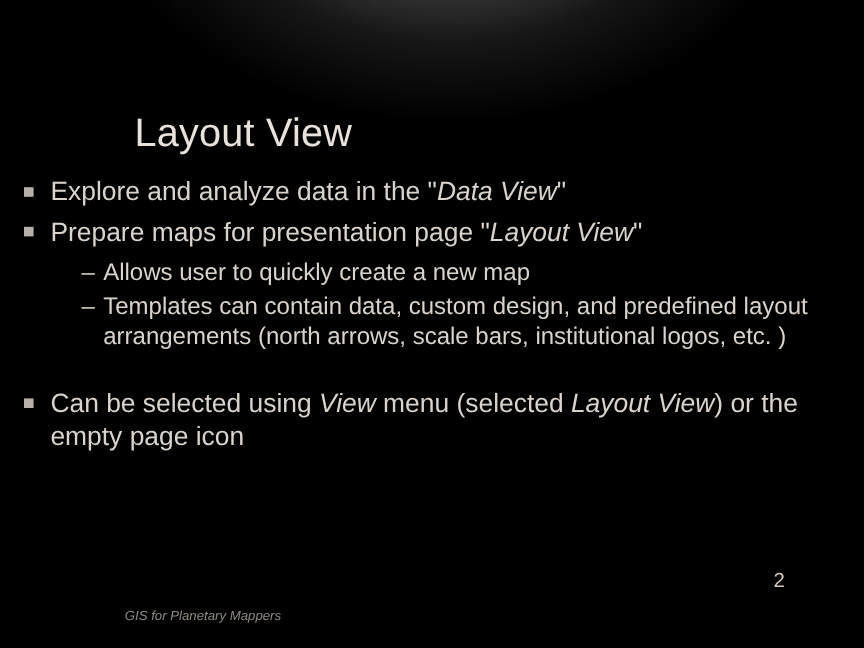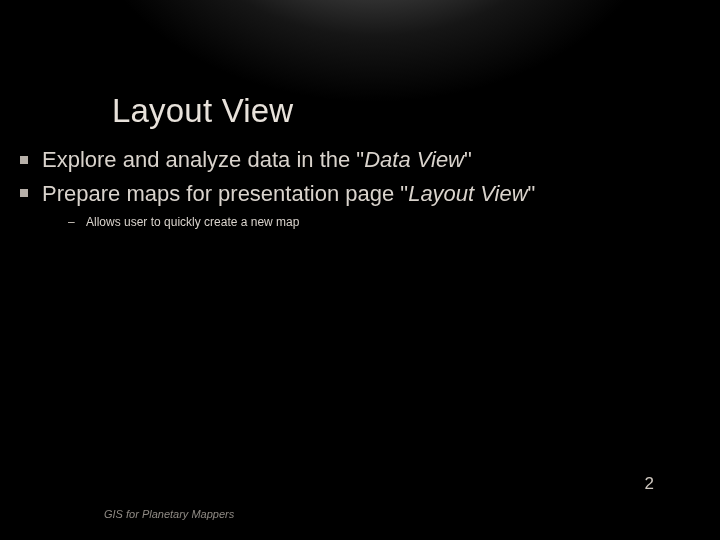--- a/index.html
+++ b/index.html
@@ -66,7 +66,7 @@
     list-style: none;
     margin: 8px 0 12px 0;
     padding: 0 0 0 26px;
-    font-size: 12px;
+    font-size: 20px;
   }
   ul.inner > li {
     position: relative;

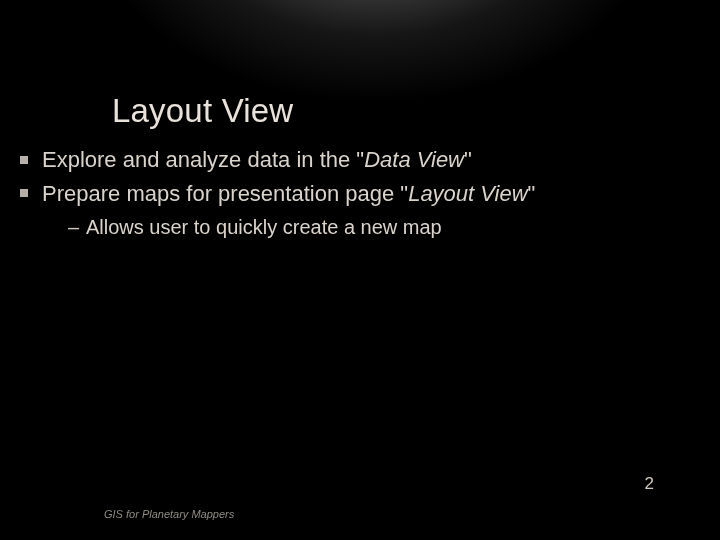--- a/index.html
+++ b/index.html
@@ -118,6 +118,9 @@
           <li>
             <span>Allows user to quickly create a new map</span>
           </li>
+          <li>
+            <span>Templates can contain data, custom design, and predefined layout arrangements (north arrows, scale bars, institutional logos, etc. )</span>
+          </li>
         </ul>
       </li>
     </ul>

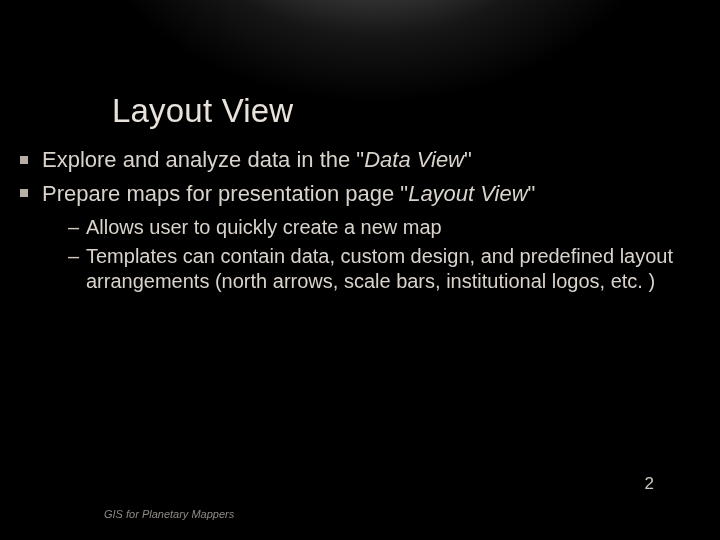--- a/index.html
+++ b/index.html
@@ -125,6 +125,11 @@
       </li>
     </ul>
     <div class="gap"></div>
+    <ul class="outer">
+      <li>
+        <span>Can be selected using </span><i>View</i><span> menu (selected </span><i>Layout View</i><span>) or the empty page icon</span>
+      </li>
+    </ul>
   </div>
 
   <div class="footer">GIS for Planetary Mappers</div>

